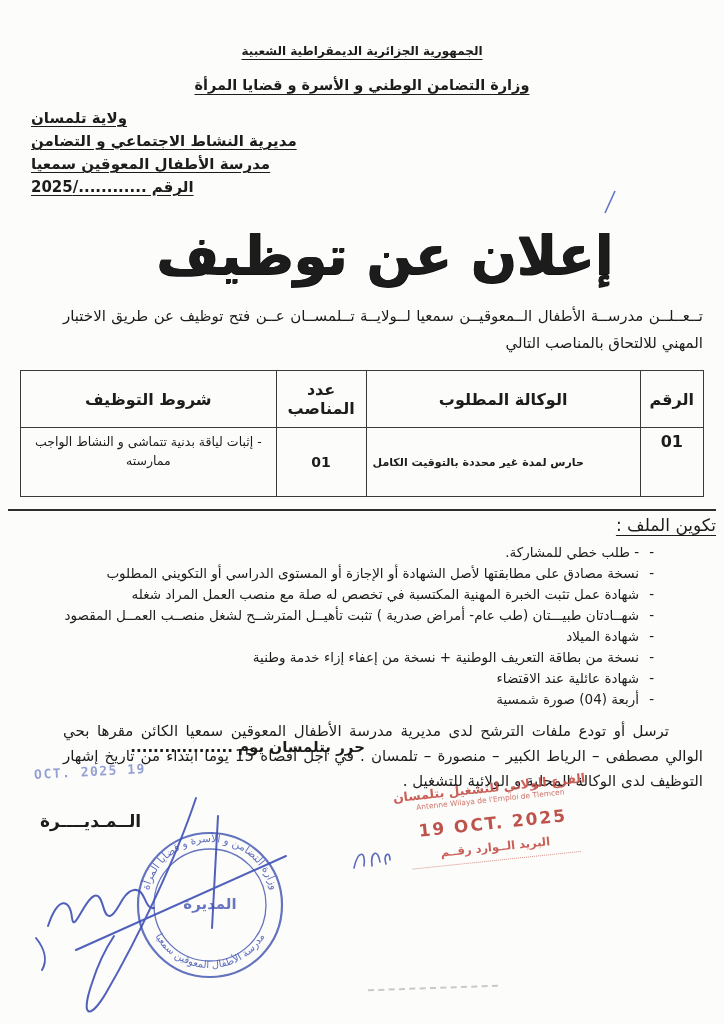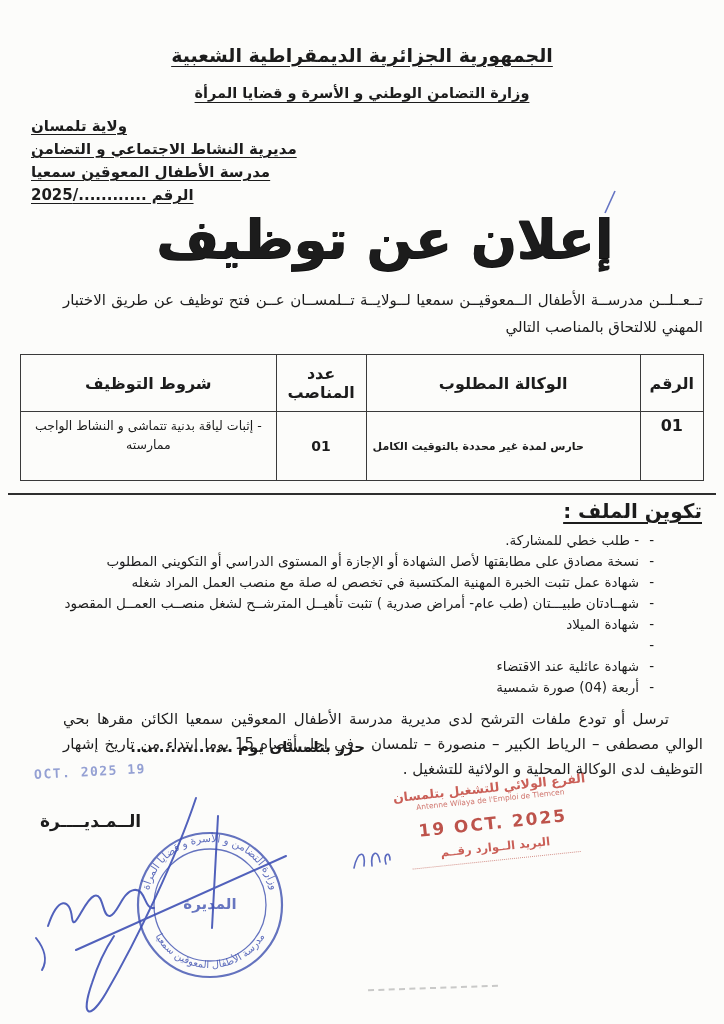--- a/index.html
+++ b/index.html
@@ -11,7 +11,7 @@
   }
   
   .hdr{text-align:center;padding-top:44px;font-weight:bold;}
-  .hdr .l1{font-size:19px;text-decoration:underline;text-underline-offset:4px;}
+  .hdr .l1{font-size:12px;text-decoration:underline;text-underline-offset:4px;}
   .hdr .l2{font-size:14.5px;margin-top:19px;text-decoration:underline;text-underline-offset:4px;}
   
   .org{margin:14px 22px 0 0;text-align:left;font-weight:bold;font-size:15px;line-height:23px;padding-left:31px;}

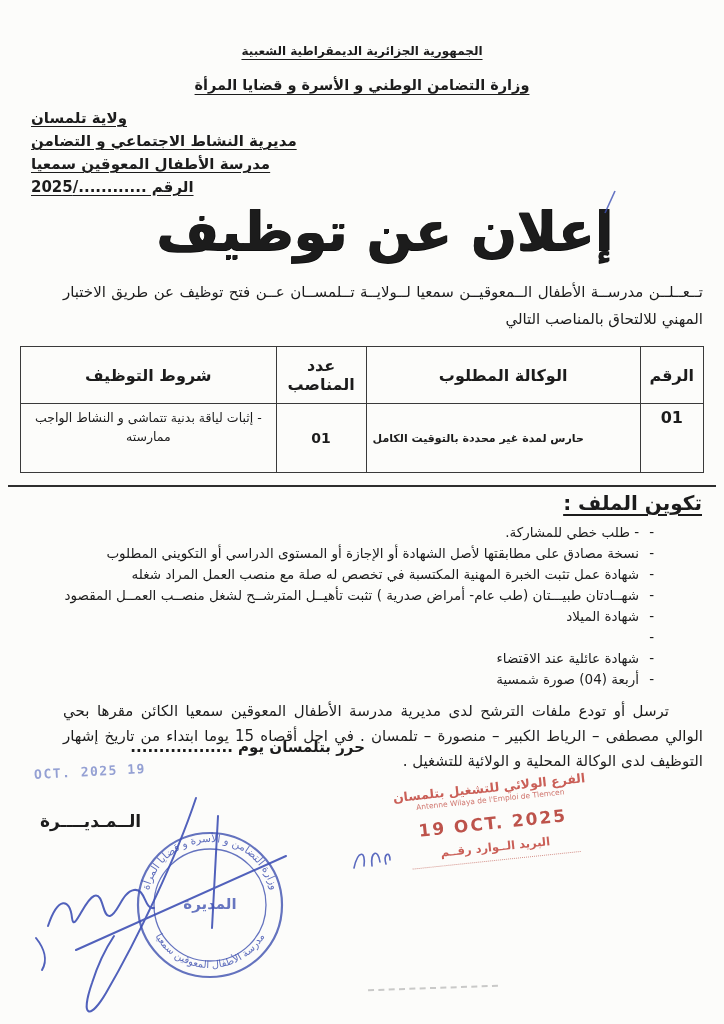--- a/index.html
+++ b/index.html
@@ -17,7 +17,7 @@
   .org{margin:14px 22px 0 0;text-align:left;font-weight:bold;font-size:15px;line-height:23px;padding-left:31px;}
   .org div{text-decoration:underline;text-underline-offset:3px;}
   
-  .title{margin-top:0;text-align:center;font-size:54px;line-height:66px;font-weight:bold;
+  .title{margin-top:24px;text-align:center;font-size:54px;line-height:66px;font-weight:bold;
          text-shadow:1px 0 0 #111, 0 1px 0 #111;letter-spacing:-1px;padding-left:45px;}
   
   .intro{margin:14px 21px 0 63px;font-size:15px;line-height:27px;text-align:justify;}

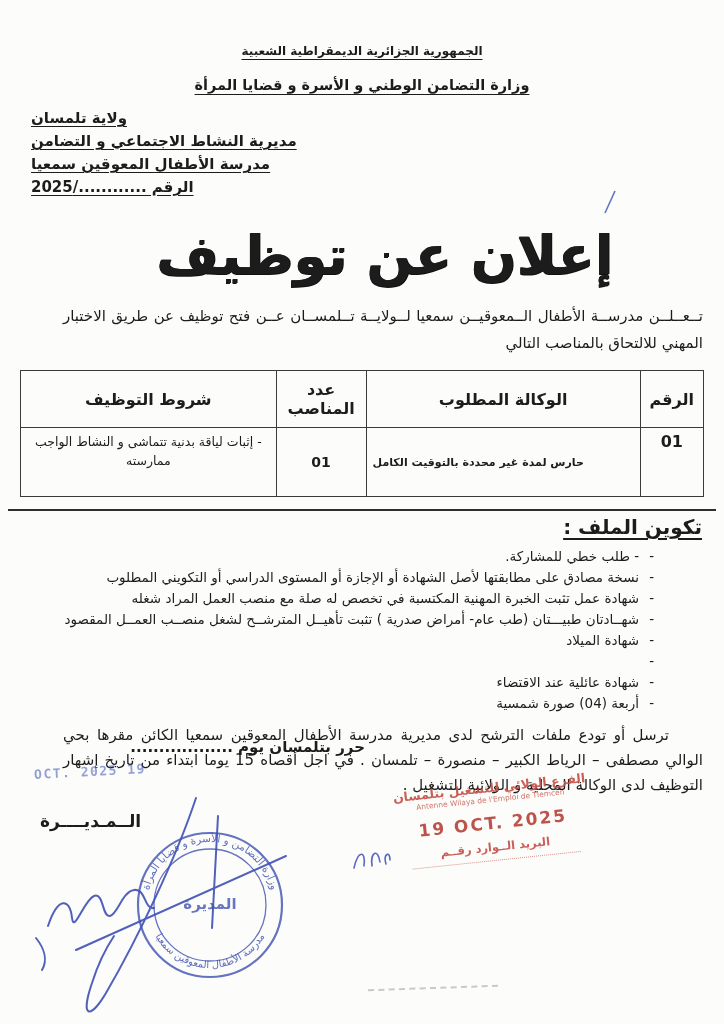--- a/index.html
+++ b/index.html
@@ -33,7 +33,7 @@
   td.cond{font-size:12.5px;text-align:center;vertical-align:top;line-height:19px;}
   .rule{margin:12px 8px 0 8px;border:none;border-top:2px solid #2e2e2e;height:0;}
   
-  .file-h{margin:4px 22px 0 0;text-align:right;font-size:20px;font-weight:bold;
+  .file-h{margin:4px 8px 0 0;text-align:right;font-size:17px;font-weight:normal;
           text-decoration:underline;text-underline-offset:4px;}
   .list{margin:7px 70px 0 20px;font-size:13.5px;line-height:21px;text-align:right;}
   .list .li{display:flex;gap:10px;justify-content:flex-start;}

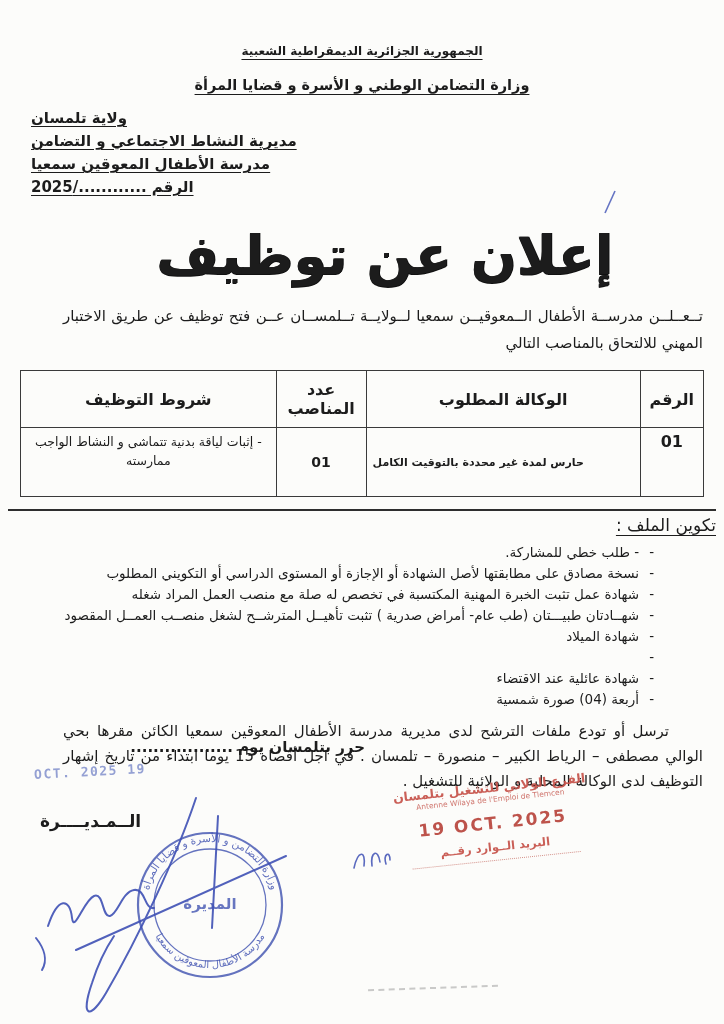--- a/index.html
+++ b/index.html
@@ -134,6 +134,7 @@
       </div>
     <div class="li">
         <span class="dash">-</span>
+        <span>نسخة من بطاقة التعريف الوطنية + نسخة من إعفاء إزاء خدمة وطنية</span>
       </div>
     <div class="li">
         <span class="dash">-</span>

